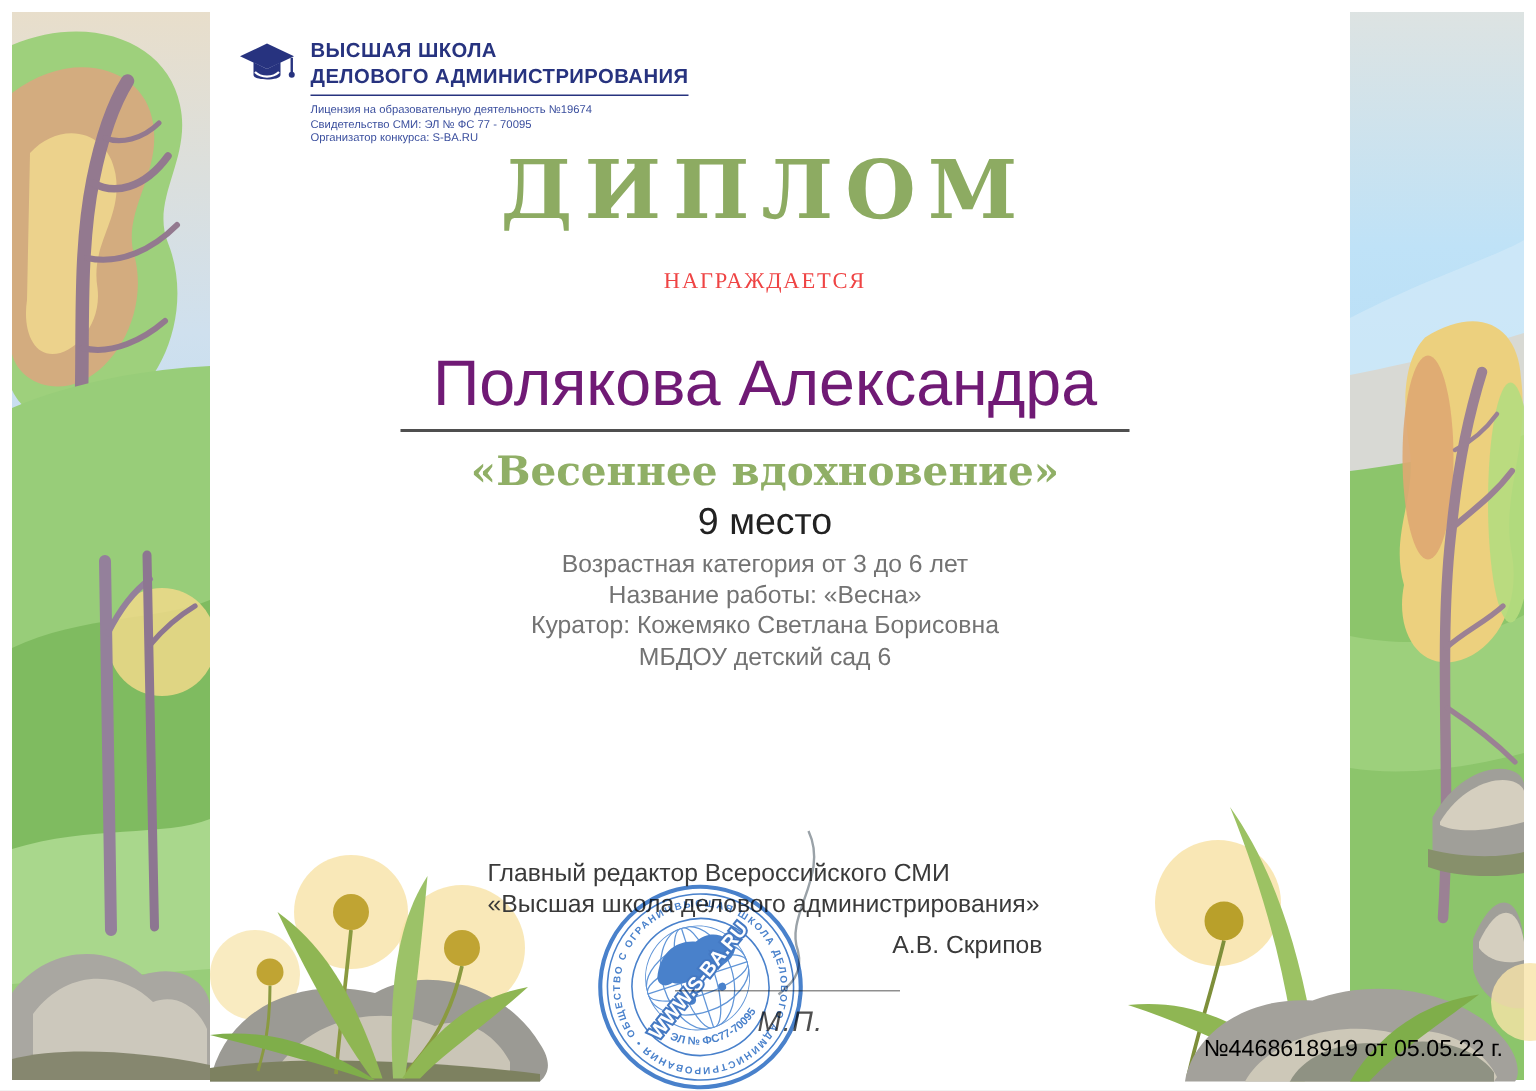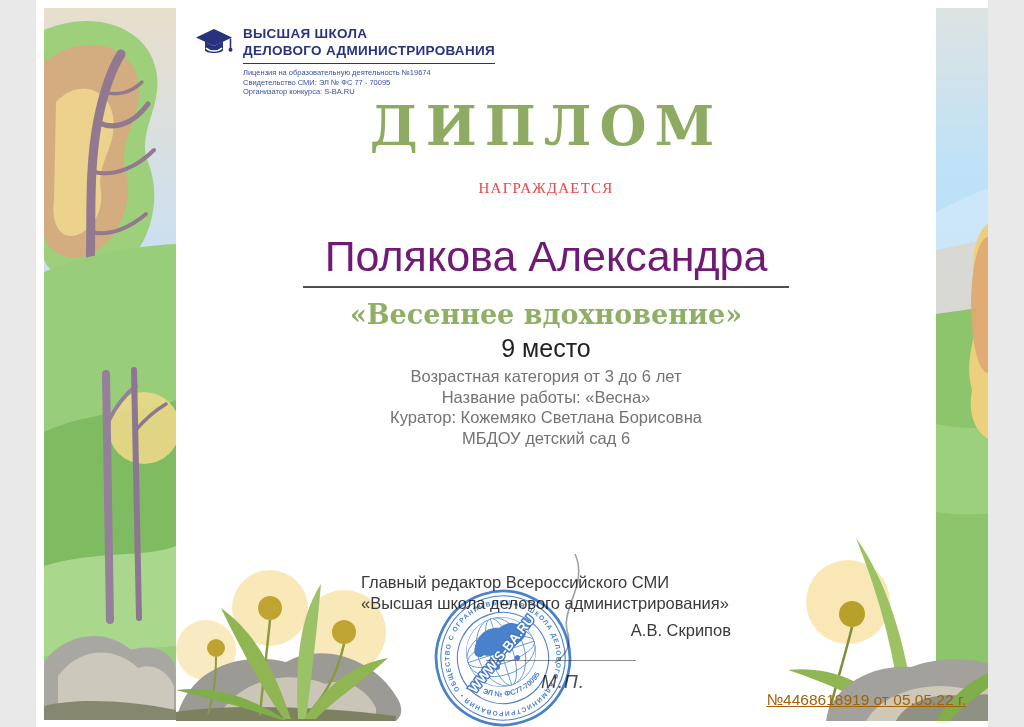--- a/index.html
+++ b/index.html
@@ -4,7 +4,7 @@
 <style>
   html,body { margin:0; padding:0; background:#e9e9e9; }
   .page {
-    position:relative; width:952px; height:727px; background:#ffffff;
+    position:relative; width:1024px; height:727px; background:#ffffff;
     font-family:"Liberation Sans", sans-serif; overflow:hidden; margin:0 auto;
   }
   .bg-svg { position:absolute; left:0; top:0; z-index:1; }

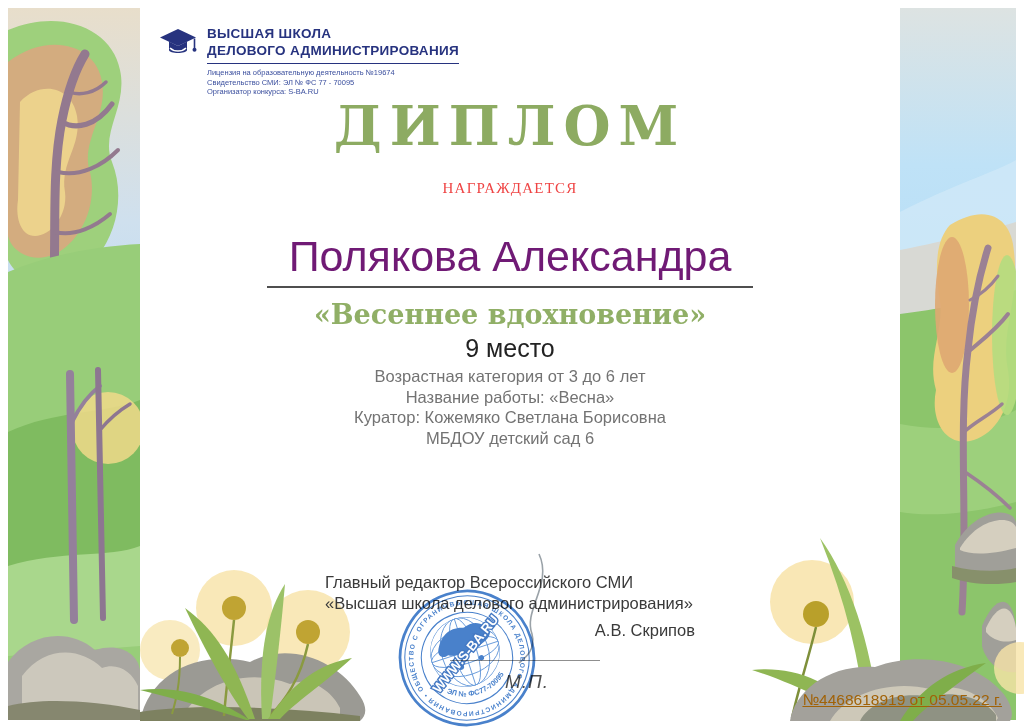--- a/index.html
+++ b/index.html
@@ -37,7 +37,7 @@
   .mp { position:absolute; left:505px; top:671px; font-size:19px; letter-spacing:1px; color:#4f4f4f; z-index:2;font-style:italic; }
   .squiggle { position:absolute; left:495px; top:550px; z-index:3; }
   .stamp { position:absolute; left:397px; top:588px; z-index:5; opacity:.88; mix-blend-mode:multiply; }
-  .number { position:absolute; right:22px; top:691px; z-index:6; font-size:15.5px; color:#a16207;text-decoration:underline; }
+  .number { position:absolute; right:22px; top:691px; z-index:6; font-size:15.5px; color:#000000; }
 </style>
 </head>
 <body>

